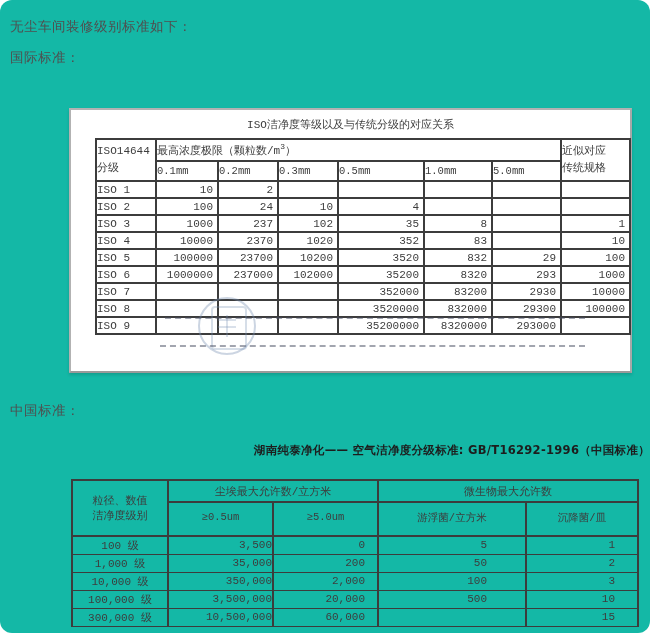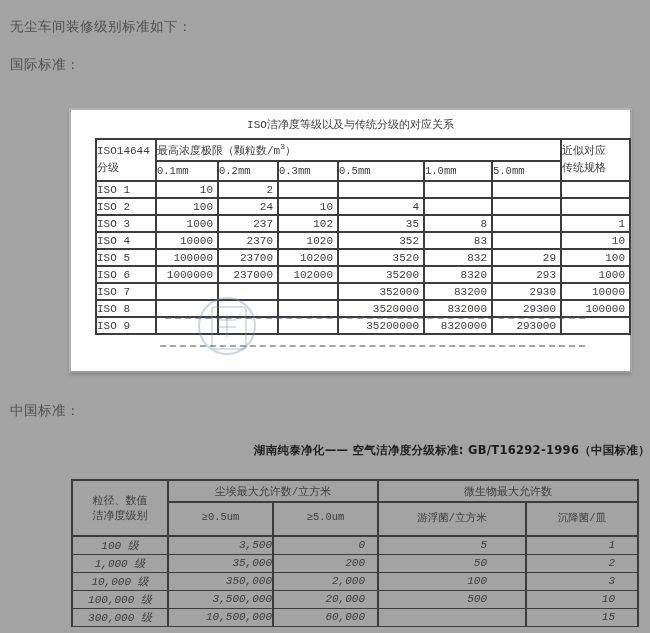--- a/index.html
+++ b/index.html
@@ -9,7 +9,7 @@
     font-family: "DejaVu Sans", "Liberation Sans", sans-serif;
     color: #4a4a4a;
   }
-  .page { position: relative; width: 650px; height: 633px; background: #a3a3a3; }
+  .page { position: relative; width: 650px; height: 633px; background: #14b8a6; border-radius: 12px; }
 
   
   .para { position: absolute; left: 10px; font-size: 13.5px; color: #4f4f4f; letter-spacing: .5px; }

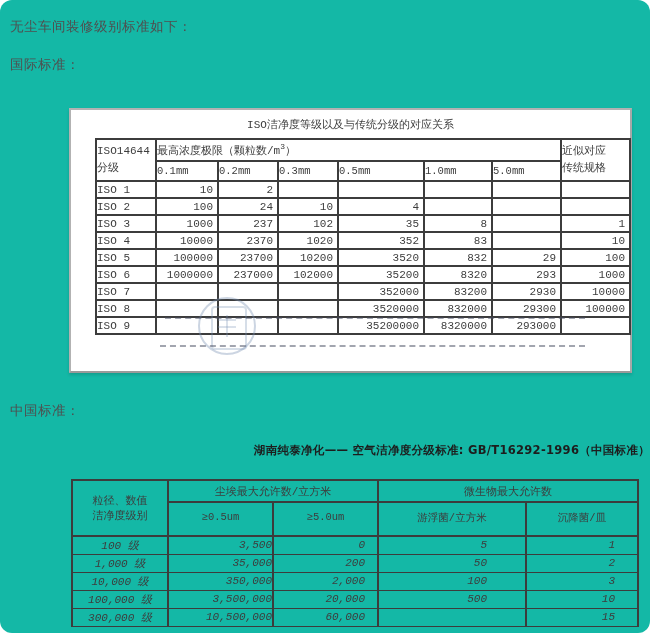--- a/index.html
+++ b/index.html
@@ -14,7 +14,7 @@
   
   .para { position: absolute; left: 10px; font-size: 13.5px; color: #4f4f4f; letter-spacing: .5px; }
   .para.p1 { top: 18px; }
-  .para.p2 { top: 56px; }
+  .para.p2 { top: 49px; }
   .para.p3 { top: 402px; }
 
   

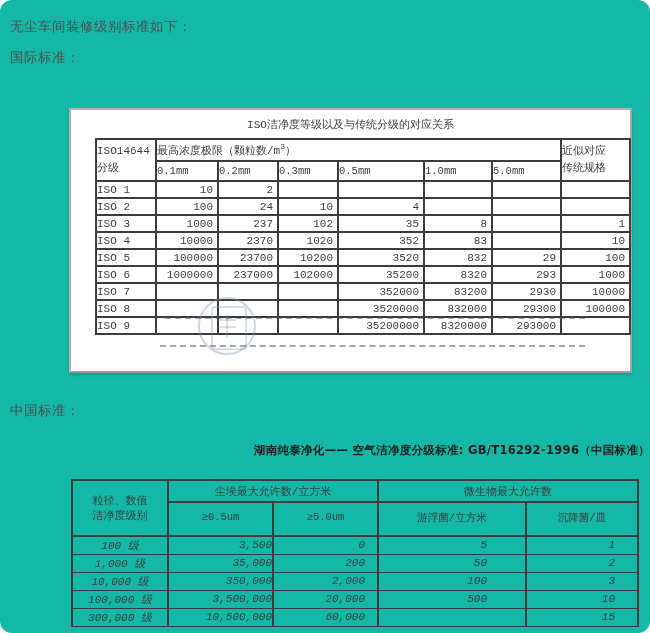--- a/index.html
+++ b/index.html
@@ -76,7 +76,7 @@
     font-family: "Liberation Mono", "DejaVu Sans Mono", "DejaVu Sans", monospace;
   }
   .cn-table th, .cn-table td { border: 2px solid #3c3c3c; font-weight: normal; white-space: nowrap; overflow: hidden; }
-  .cn-table tbody td { border-top-width: 1px; border-bottom-width: 1px; font-style: italic; }
+  .cn-table tbody td { border-top-width: 1px; border-bottom-width: 1px; }
   .cn-table .hdr-top th { height: 22px; text-align: center; }
   .cn-table .hdr-sub th { height: 34px; vertical-align: top; padding-top: 8px; text-align: center; font-size: 10.5px; }
   .cn-table .corner-cell { vertical-align: top; }

